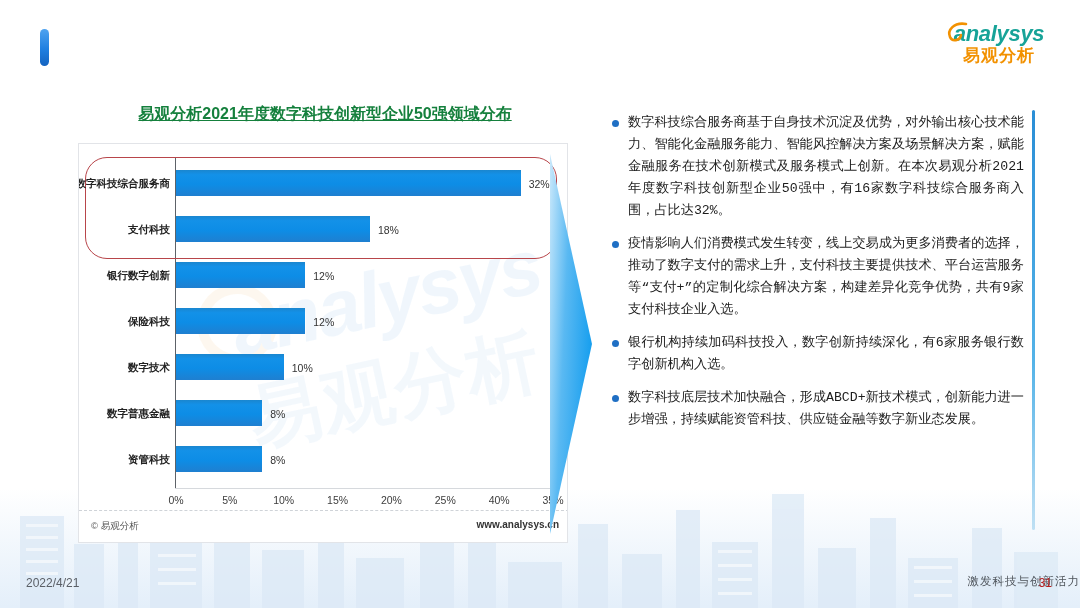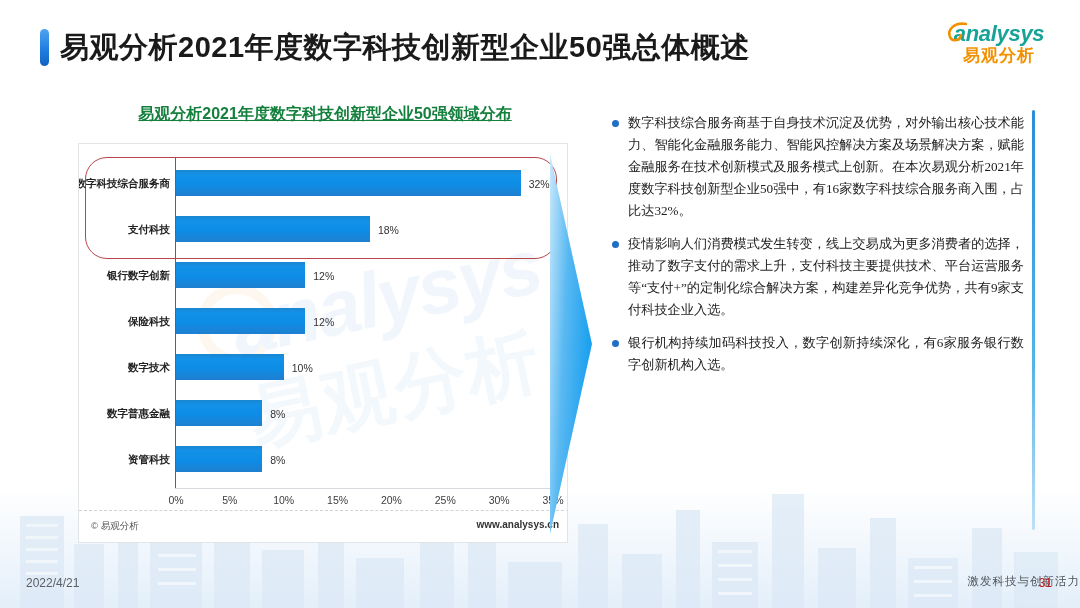--- a/index.html
+++ b/index.html
@@ -127,7 +127,6 @@
 
 <div id="header">
   <div id="title-accent"></div>
-  <div id="page-title">易观分析2021年度数字科技创新型企业50强总体概述</div>
   <div id="brand-logo">
     <svg id="brand-swoosh" width="24" height="24" viewBox="0 0 24 24">
       <path d="M20 4 C8 2 1 10 4 17 C6 22 14 21 15 15" fill="none" stroke="#f29100" stroke-width="2.6" stroke-linecap="round"></path>

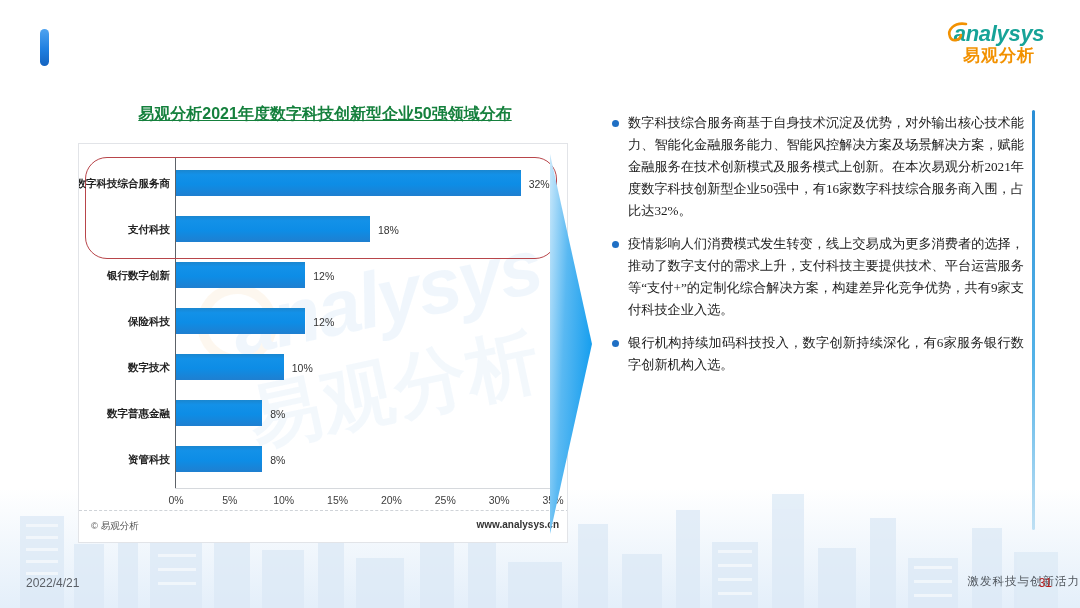--- a/index.html
+++ b/index.html
@@ -67,7 +67,7 @@
   .bullet-dot{flex:0 0 auto;width:7px;height:7px;border-radius:50%;background:#1f6fc4;
      margin:8px 9px 0 0;}
   .bullet-text{flex:1 1 auto;font-size:13.2px;line-height:22px;color:#1c1c1c;text-align:justify;
-     font-family:Liberation Serif, serif;}
+     font-family:Liberation Mono, monospace;}
   #right-rule{position:absolute;left:1032px;top:110px;width:3px;height:420px;
      background:linear-gradient(180deg,#2a8ed6 0%,#54b3e8 60%,#bfe0f4 100%);border-radius:2px;}
 

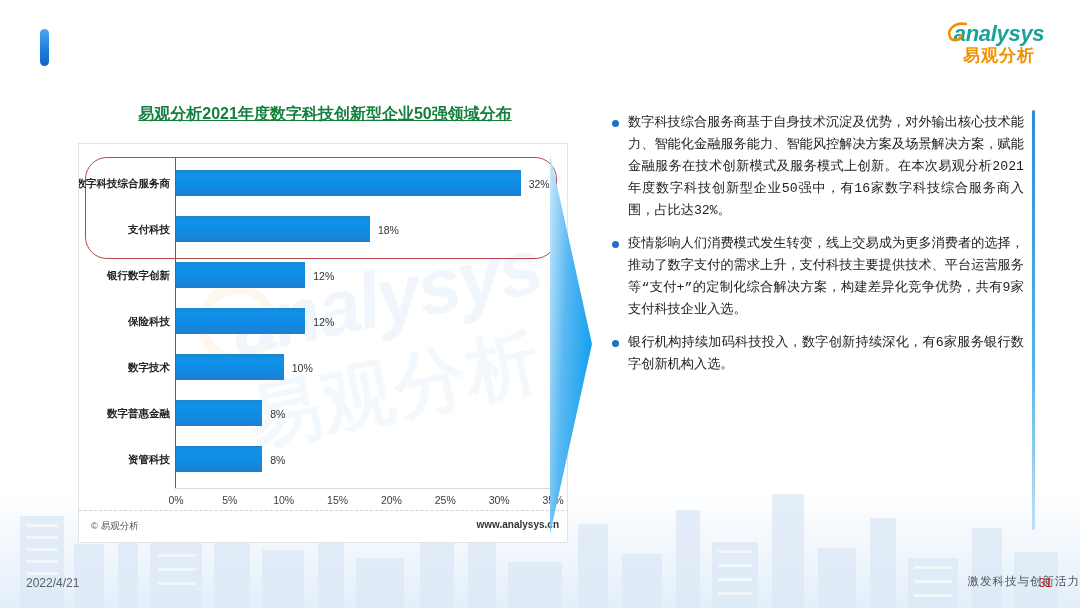--- a/index.html
+++ b/index.html
@@ -215,6 +215,10 @@
       <div class="bullet-dot"></div>
       <div class="bullet-text">银行机构持续加码科技投入，数字创新持续深化，有6家服务银行数字创新机构入选。</div>
     </div>
+    <div class="bullet-row">
+      <div class="bullet-dot"></div>
+      <div class="bullet-text">数字科技底层技术加快融合，形成ABCD+新技术模式，创新能力进一步增强，持续赋能资管科技、供应链金融等数字新业态发展。</div>
+    </div>
   </div>
 <div id="right-rule"></div>
 

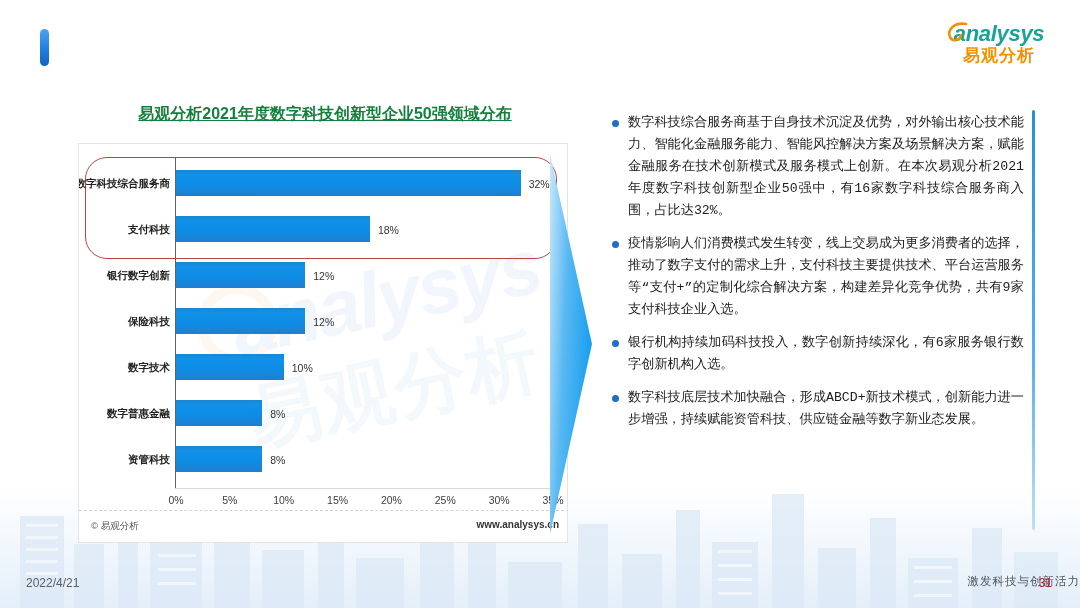--- a/index.html
+++ b/index.html
@@ -172,7 +172,7 @@
         <div class="x-tick" style="left: 238.571px;">15%</div>
         <div class="x-tick" style="left: 292.429px;">20%</div>
         <div class="x-tick" style="left: 346.286px;">25%</div>
-        <div class="x-tick" style="left: 400.143px;">30%</div>
+        <div class="x-tick" style="left: 400.143px;">40%</div>
         <div class="x-tick" style="left: 454px;">35%</div>
       </div>
     <div id="highlight-box" style="border-color: rgb(184, 69, 74);"></div>

